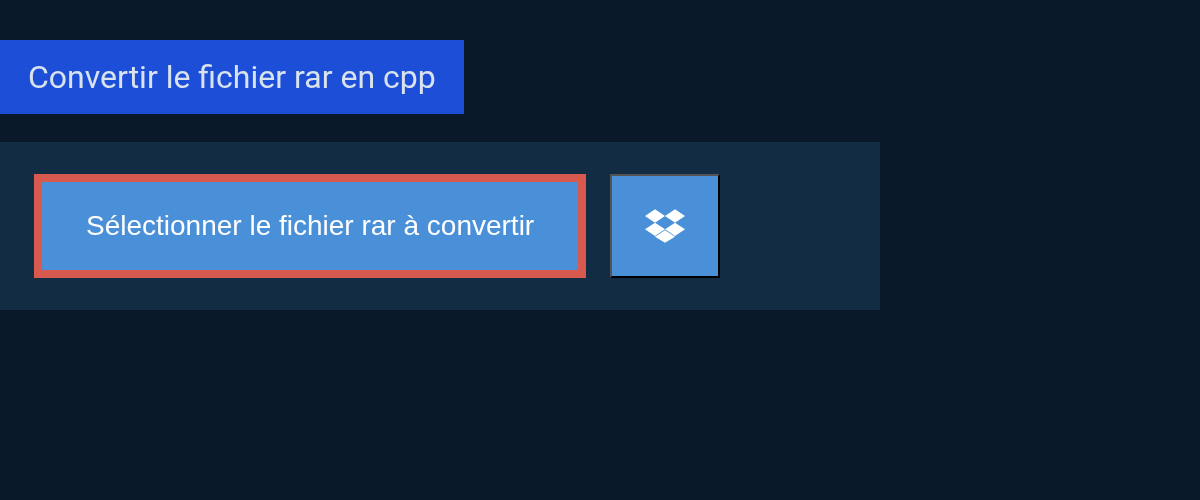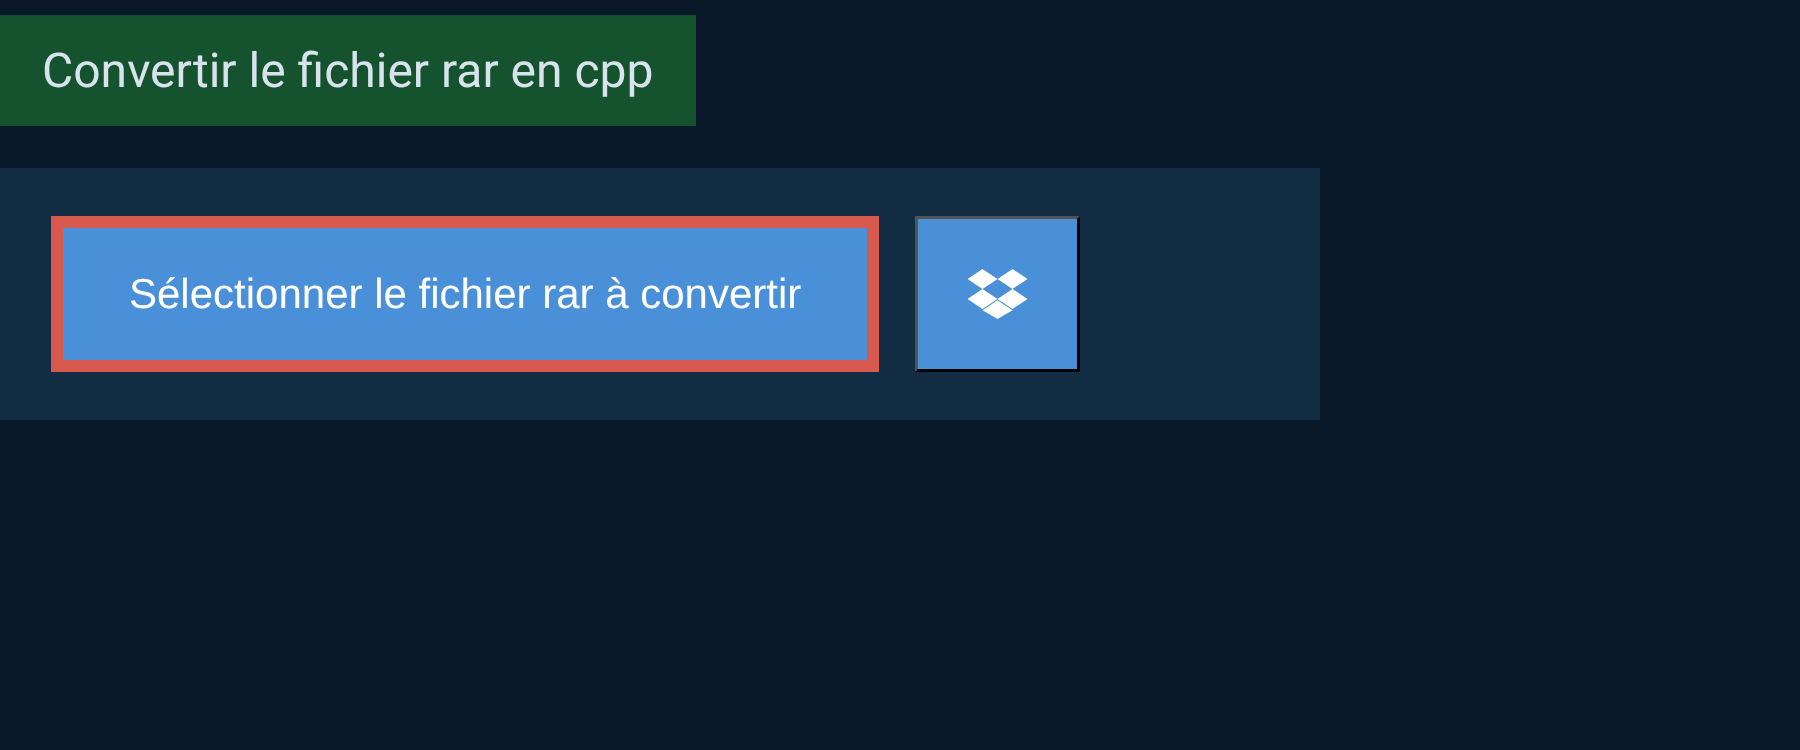--- a/index.html
+++ b/index.html
@@ -17,10 +17,10 @@
     }
     
     .header-tab {
-      background-color: #14532d;
+      background-color: #1d4ed8;
       display: inline-block;
       padding: 18px 28px;
-      margin-top: 10px;
+      margin-top: 40px;
       margin-left: 0;
       text-align: center;
     }

